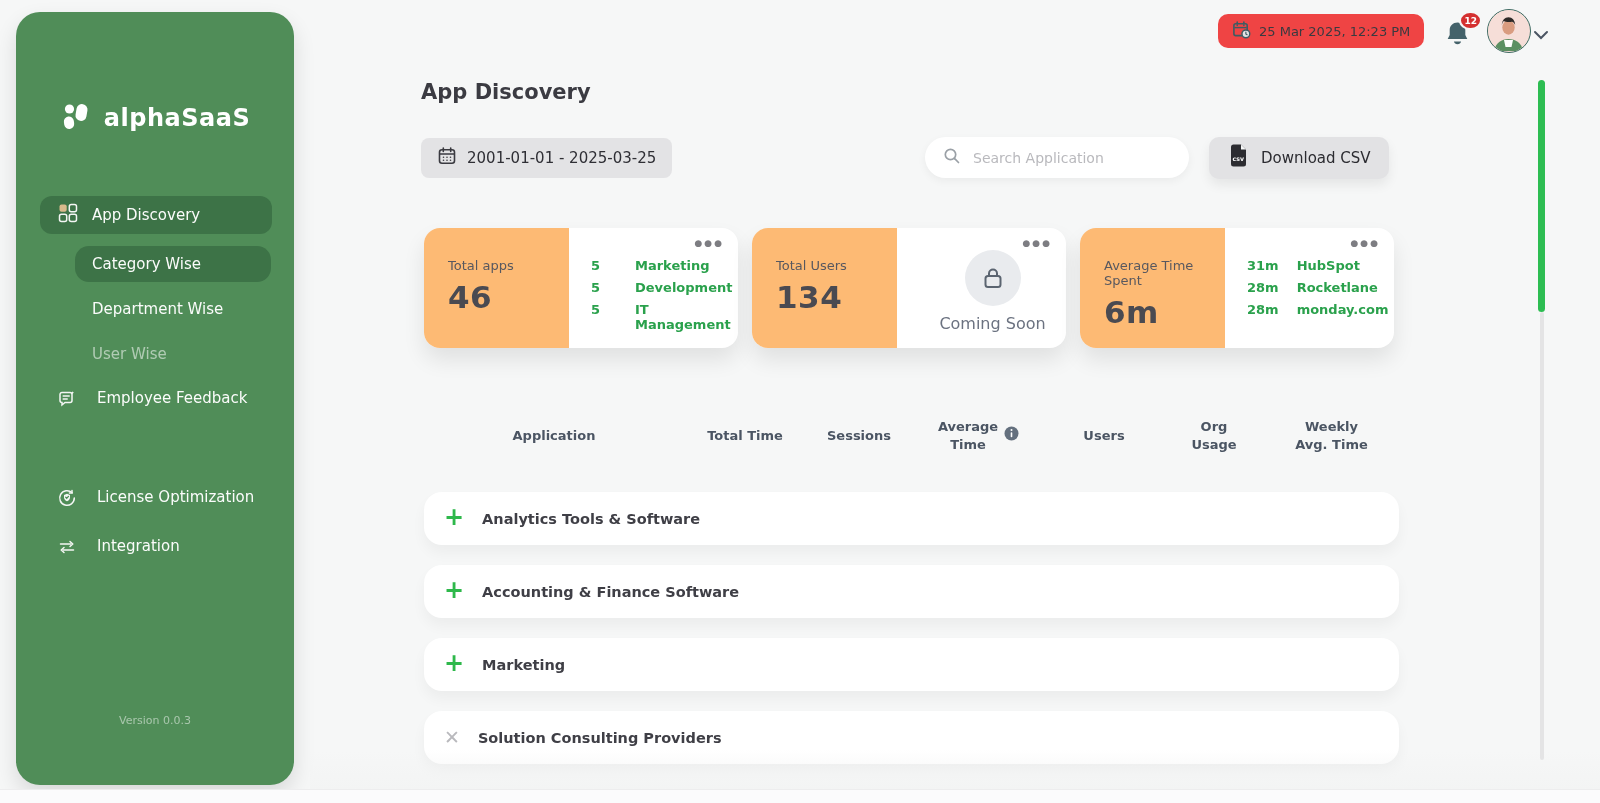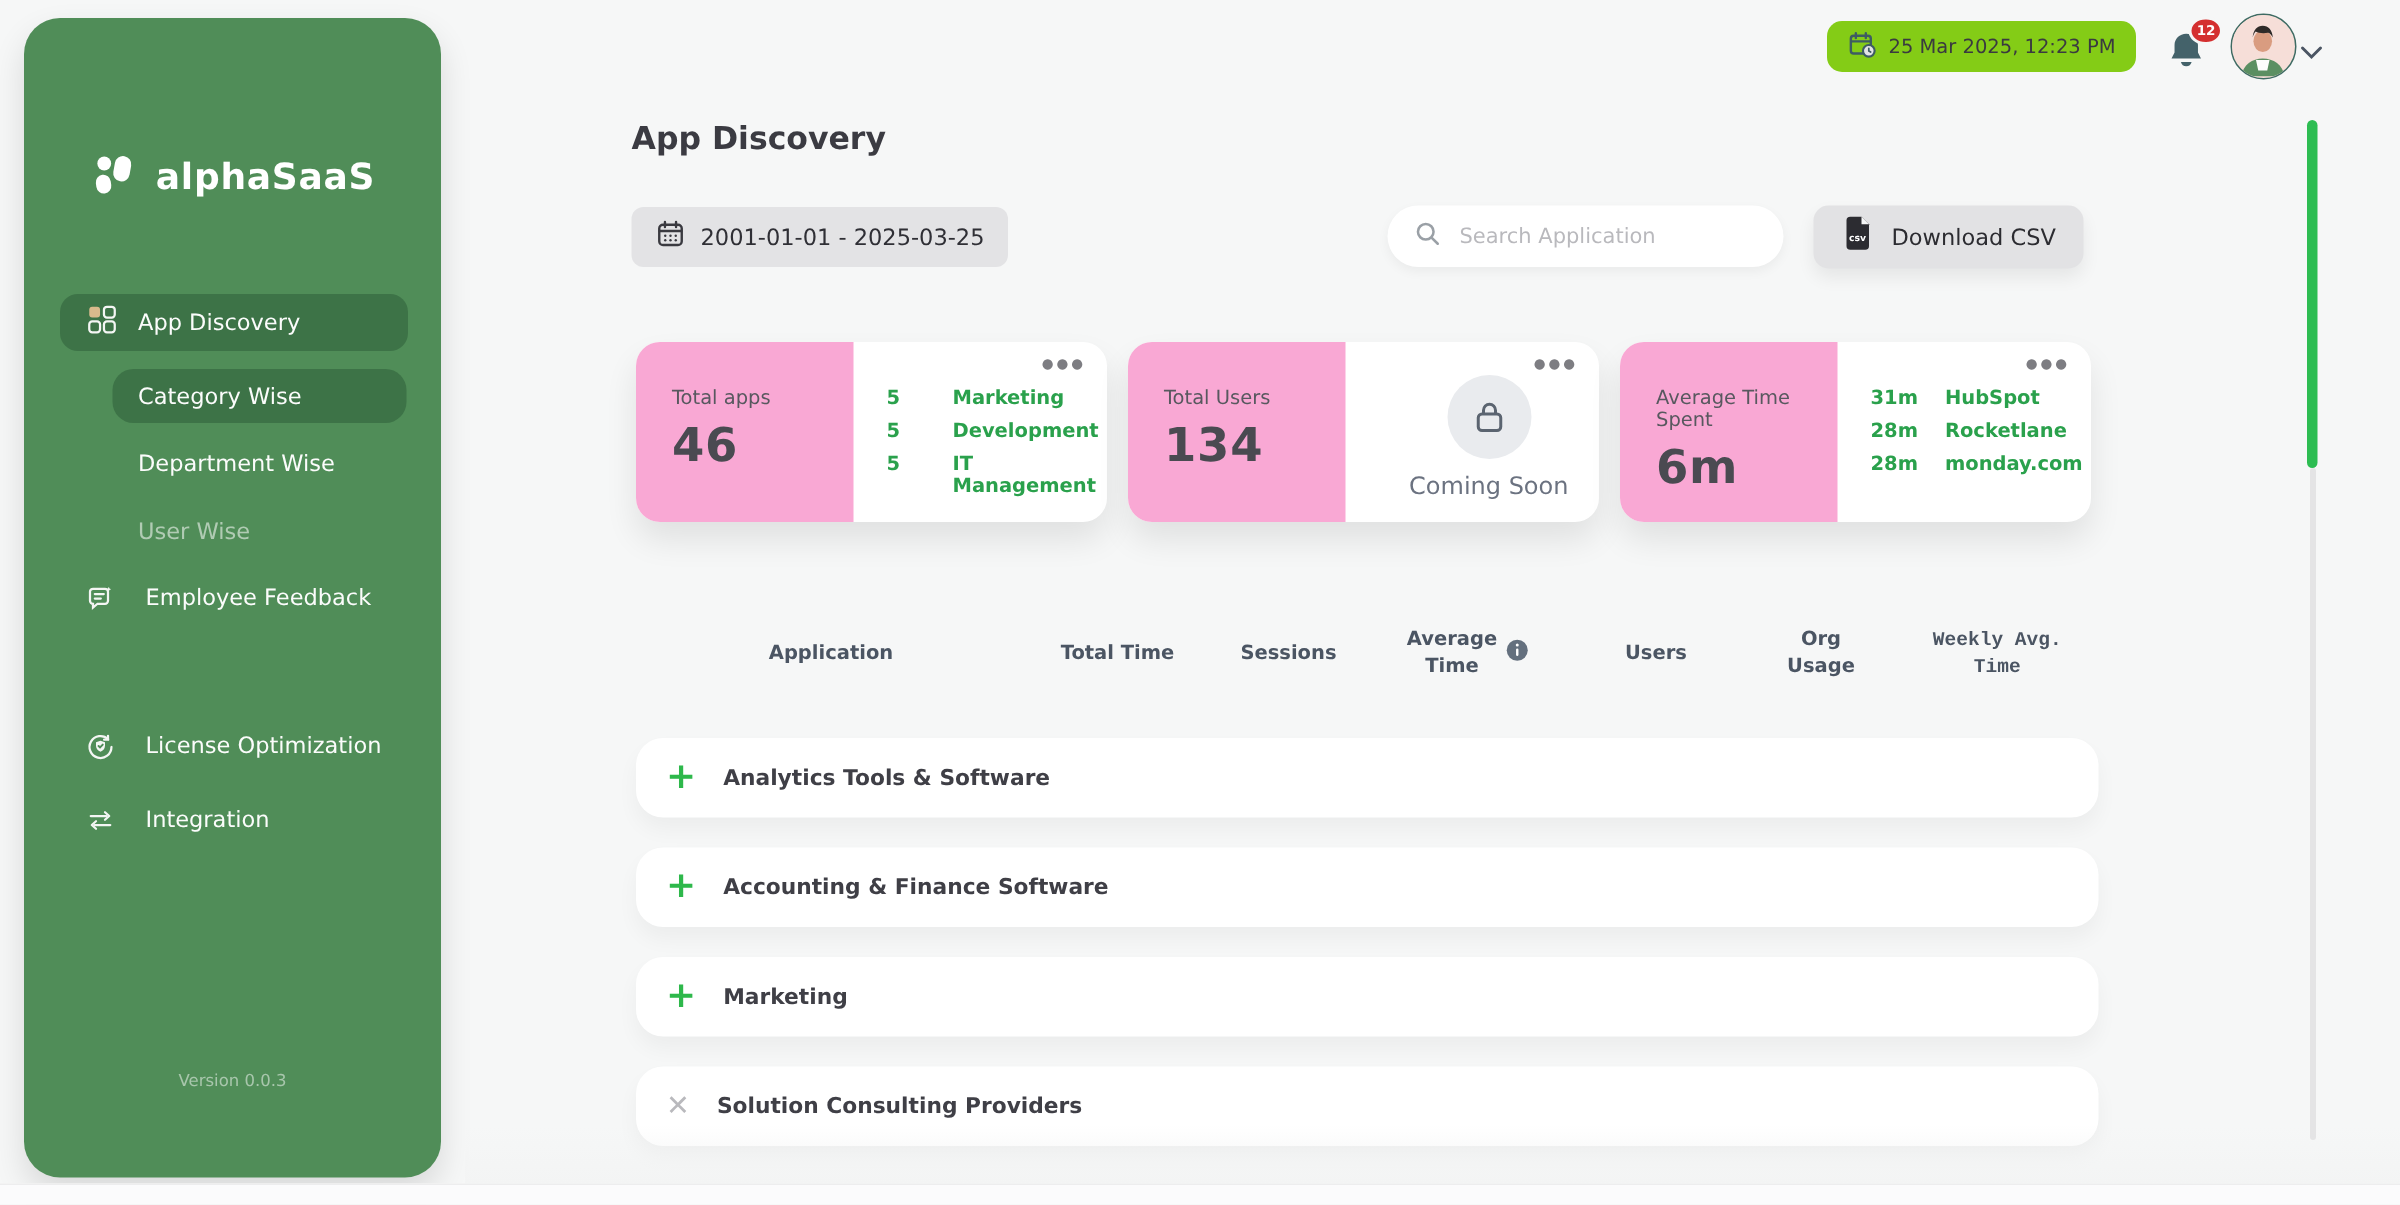--- a/index.html
+++ b/index.html
@@ -44,7 +44,7 @@
   
   .datetime-pill {
     position:absolute; left:1218px; top:14px; height:34px; padding:0 14px;
-    background:#84cc16; border-radius:10px; display:flex; align-items:center; gap:8px; cursor:pointer;
+    background:#ef4444; border-radius:10px; display:flex; align-items:center; gap:8px; cursor:pointer;
   }
   .datetime-text { font-size:13px; color:#3a3a40; font-weight:500; }
   .bell-wrap { position:absolute; left:1442px; top:15px; width:36px; height:36px; cursor:pointer; }

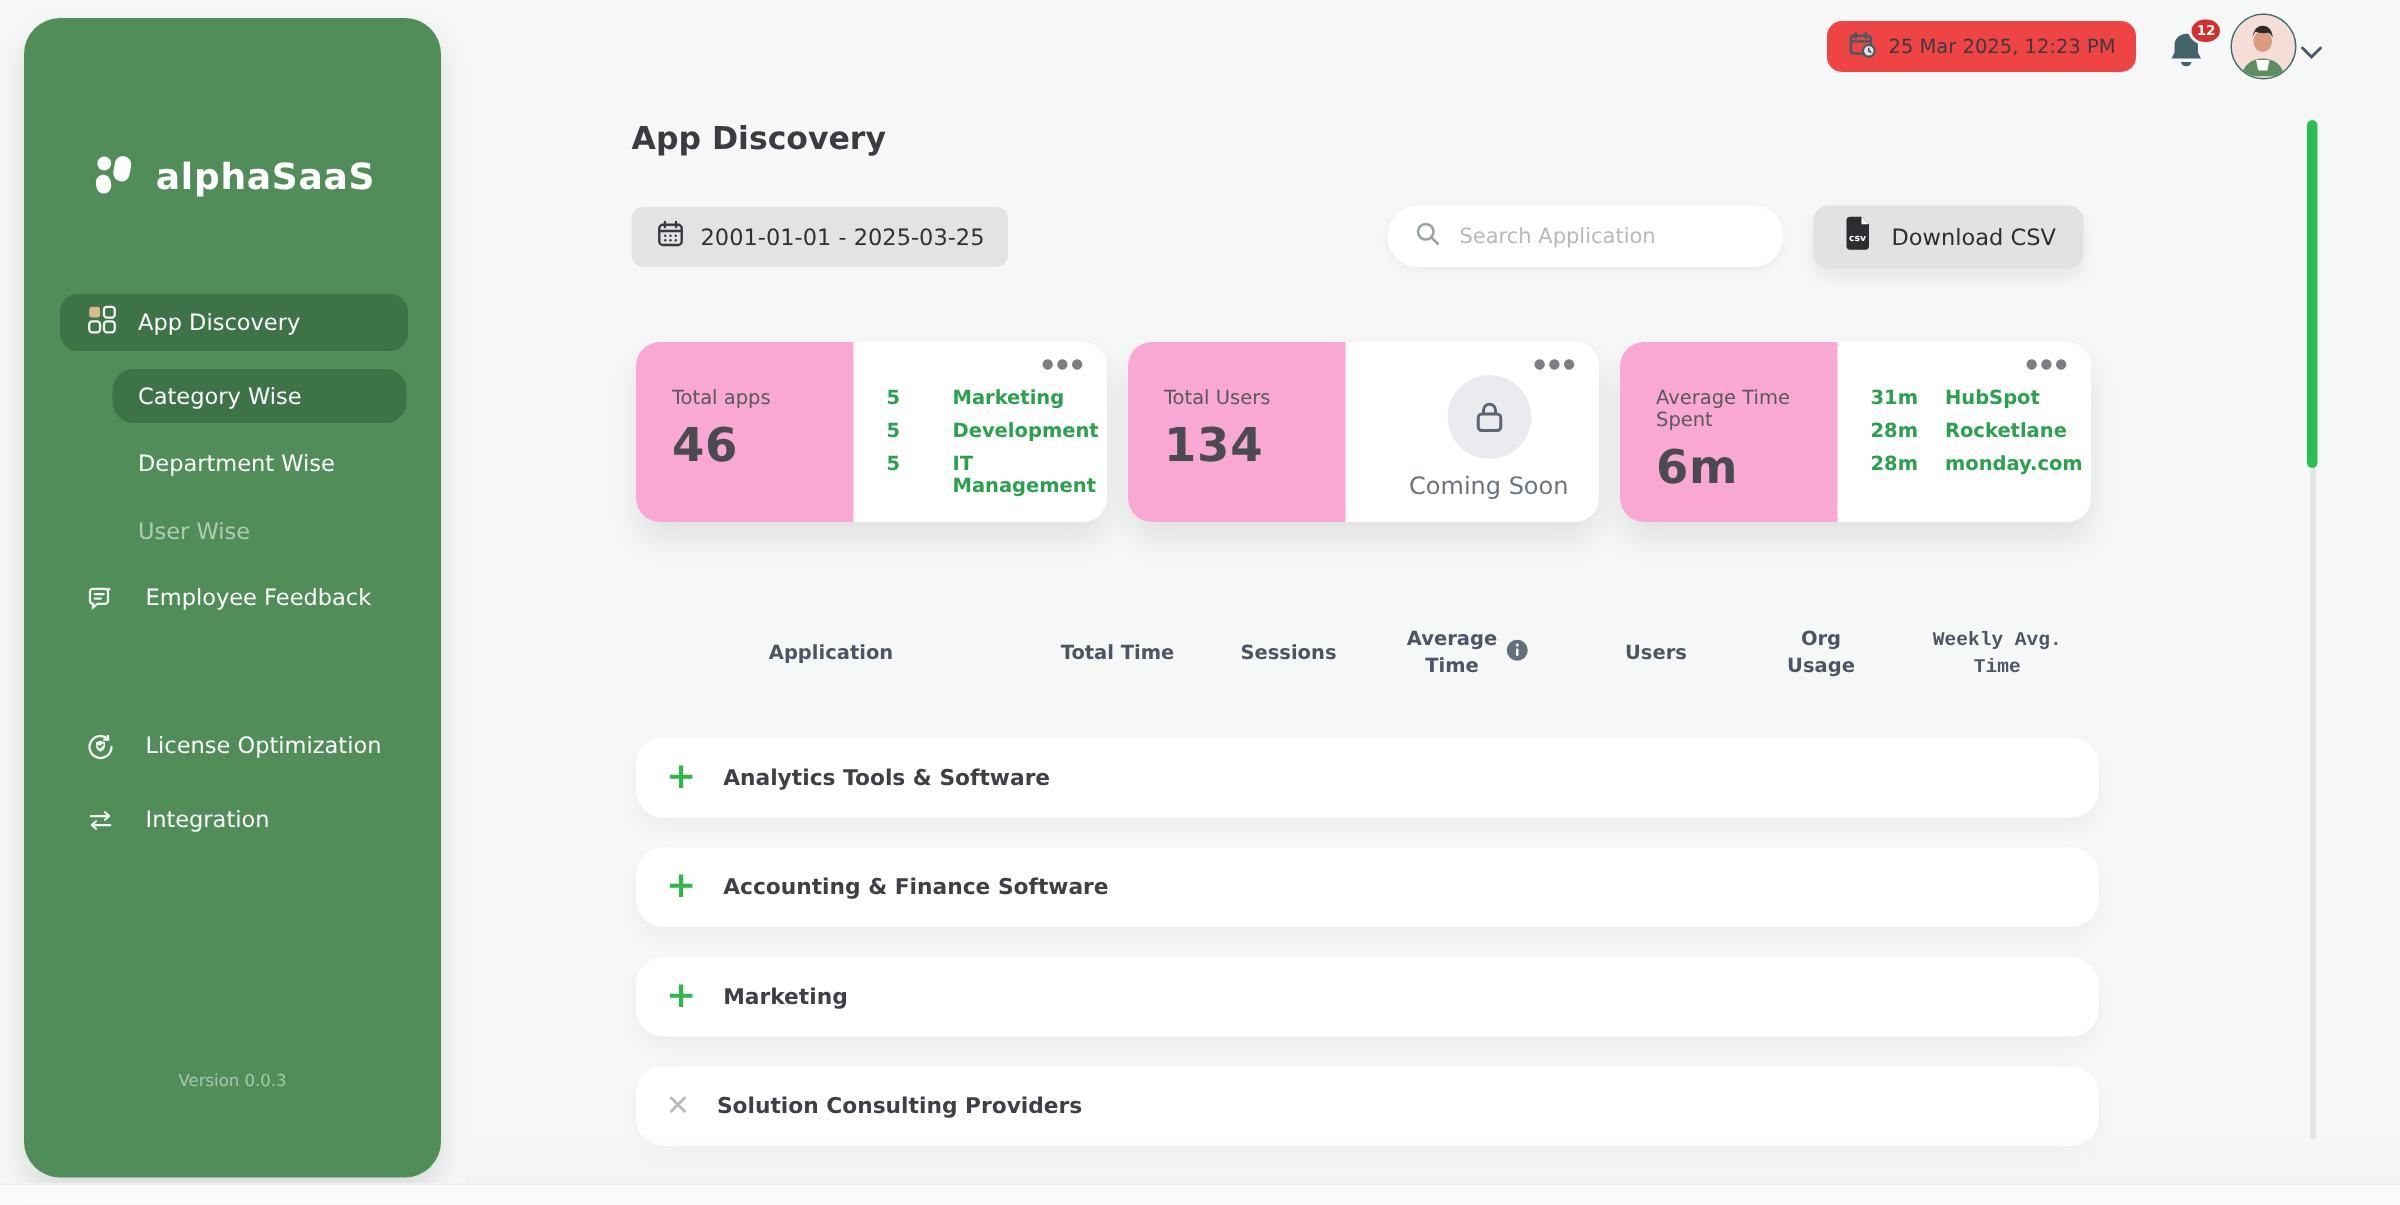--- a/index.html
+++ b/index.html
@@ -86,7 +86,7 @@
     background:#fff; box-shadow:0 12px 22px rgba(0,0,0,.09); display:flex; overflow:hidden;
   }
   .card.c1 { left:424px; } .card.c2 { left:752px; } .card.c3 { left:1080px; }
-  .card-left { width:145px; background:#f9a8d4; padding:30px 0 0 24px; flex-shrink:0; }
+  .card-left { width:145px; background:#fdba74; padding:30px 0 0 24px; flex-shrink:0; }
   .card-label { font-size:13px; color:#58585f; }
   .card-value { font-size:31px; font-weight:700; color:#4a4a51; margin-top:6px; letter-spacing:.5px; }
   .card-right { flex:1; position:relative; padding:30px 0 0 22px; }

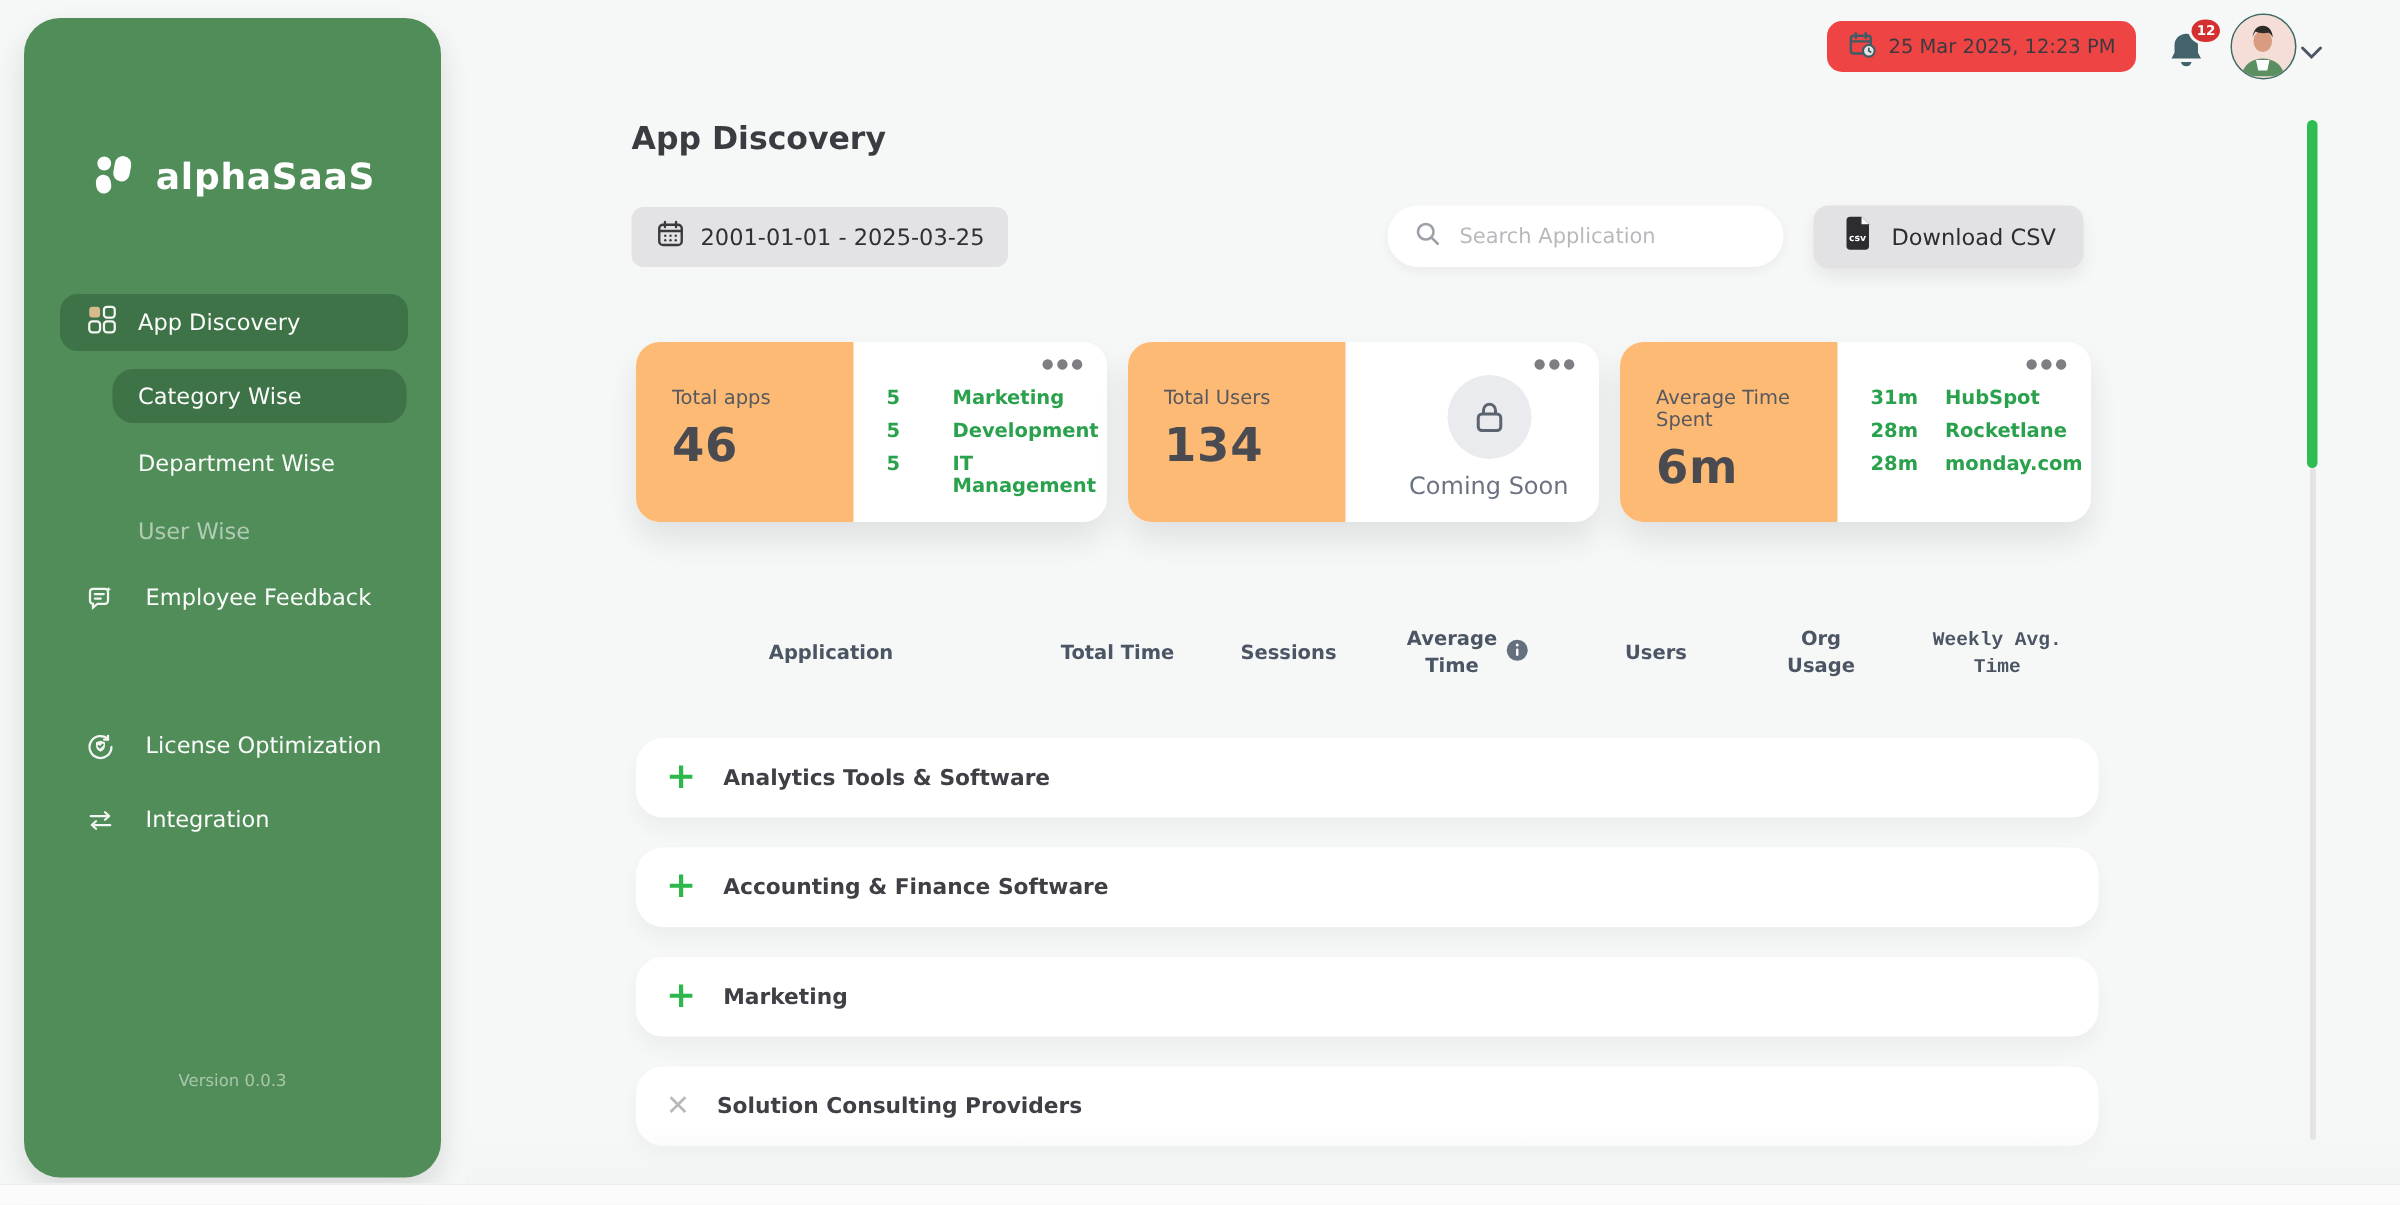--- a/index.html
+++ b/index.html
@@ -107,7 +107,7 @@
   .th-avg { display:flex; align-items:center; justify-content:center; gap:5px; }
   .th-avg .th-text { width:62px; }
   .th-narrow { width:64px; margin:0 auto; }
-  .th-wide { width:88px; margin:0 auto;font-family:Liberation Mono, monospace; }
+  .th-wide { width:88px; margin:0 auto; }
   .cat-row {
     position:absolute; left:424px; width:975px; height:53px; background:#fff; border-radius:18px;
     display:flex; align-items:center; gap:18px; padding-left:20px;

